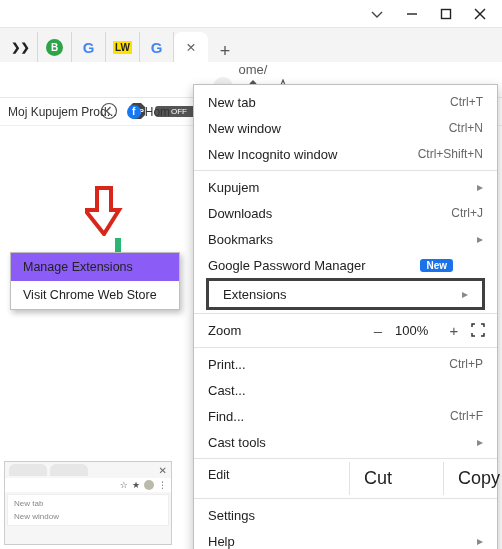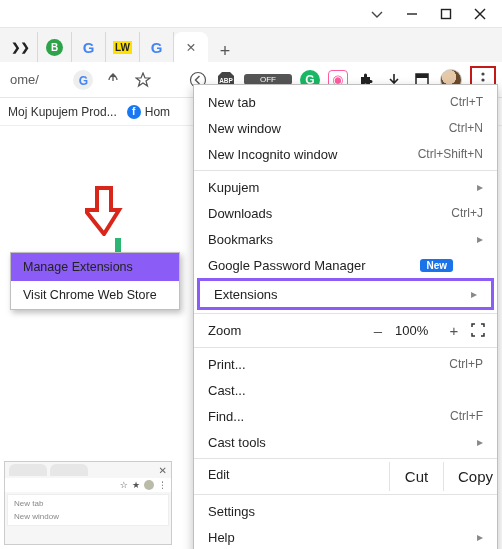--- a/index.html
+++ b/index.html
@@ -22,7 +22,7 @@
   .plus-tab { width:34px; display:flex; align-items:center; justify-content:center; font-size:18px; color:#555;}
 
   
-  .toolbar { height: 36px; display:flex; align-items:center; justify-content:space-between; padding:0 6px 0 10px; border-bottom:1px solid #e6e6e6; background:#fff;}
+  .toolbar { height: 36px; display:flex; align-items:center; justify-content:space-between; padding:0 6px 0 10px; border-bottom:1px solid #e6e6e6; background:#fff;flex-direction:column;}
   .toolbar-left { display:flex; align-items:center; gap:0px;}
   .addr { font-size:13px; color:#5a5a5a; }
   .toolbar-mid { display:flex; align-items:center; gap:10px; }

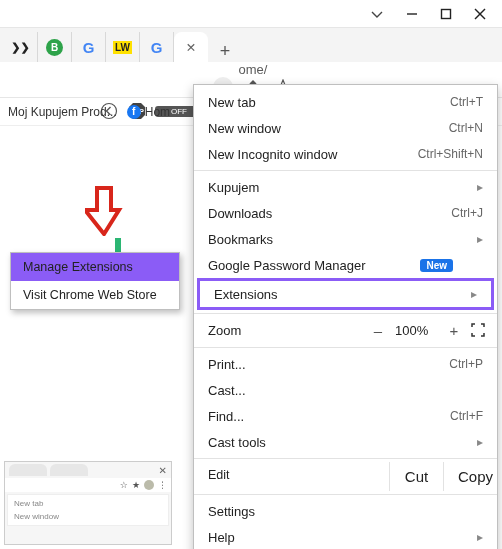--- a/index.html
+++ b/index.html
@@ -54,7 +54,7 @@
   .mi { display:flex; align-items:center; justify-content:space-between; padding:5.5px 14px; font-size:13px; color:#222; }
   .mi .cap { color:#666; font-size:12px; }
   .mi .chev { color:#888; font-size:12px;}
-  .mi.highlight { border:3px solid #8b5cf6; margin:0 3px; }
+  .mi.highlight { border:3px solid #404040; margin:0 12px; }
   .sep { height:1px; background:#e2e2e2; margin:3px 0;}
   .new-badge { background:#1a73e8; color:#fff; font-size:10px; font-weight:bold; padding:1px 6px; border-radius:3px; margin-right:30px;}
   .zoom-row { display:flex; align-items:center; padding:5px 10px 5px 14px; font-size:13px; gap:6px;}

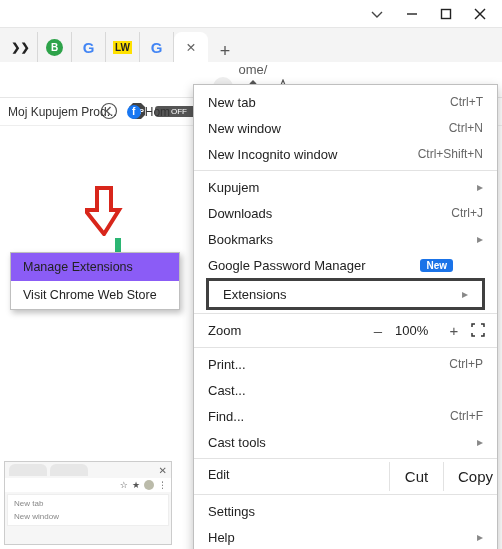--- a/index.html
+++ b/index.html
@@ -64,7 +64,7 @@
   .fullscr { width:16px; height:16px; }
   .edit-row { display:flex; align-items:stretch;}
   .edit-row .lab { flex:1; padding:6px 14px;}
-  .edit-row .btn { width:54px; text-align:center; padding:6px 14px; border-left:1px solid #e2e2e2; font-size:15px;}
+  .edit-row .btn { width:54px; text-align:center; padding:6px 14px; border-left:1px solid #e2e2e2; font-size:18px;margin-left:40px;}
 
   
   .shadow-line { position:absolute; left:4px; top:335px; width:150px; height:14px; border-radius:8px; background:linear-gradient(#f3f3f3,#fff);}

